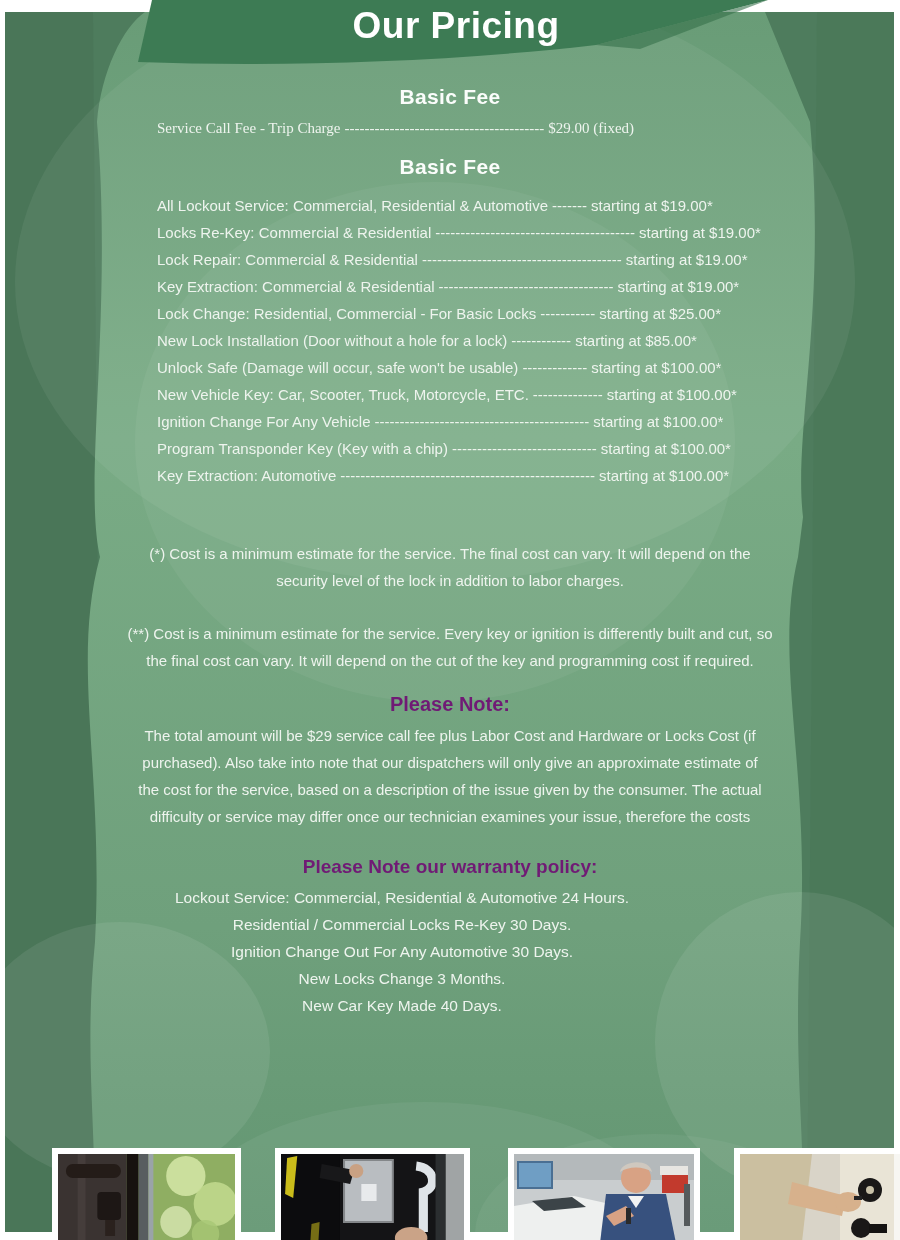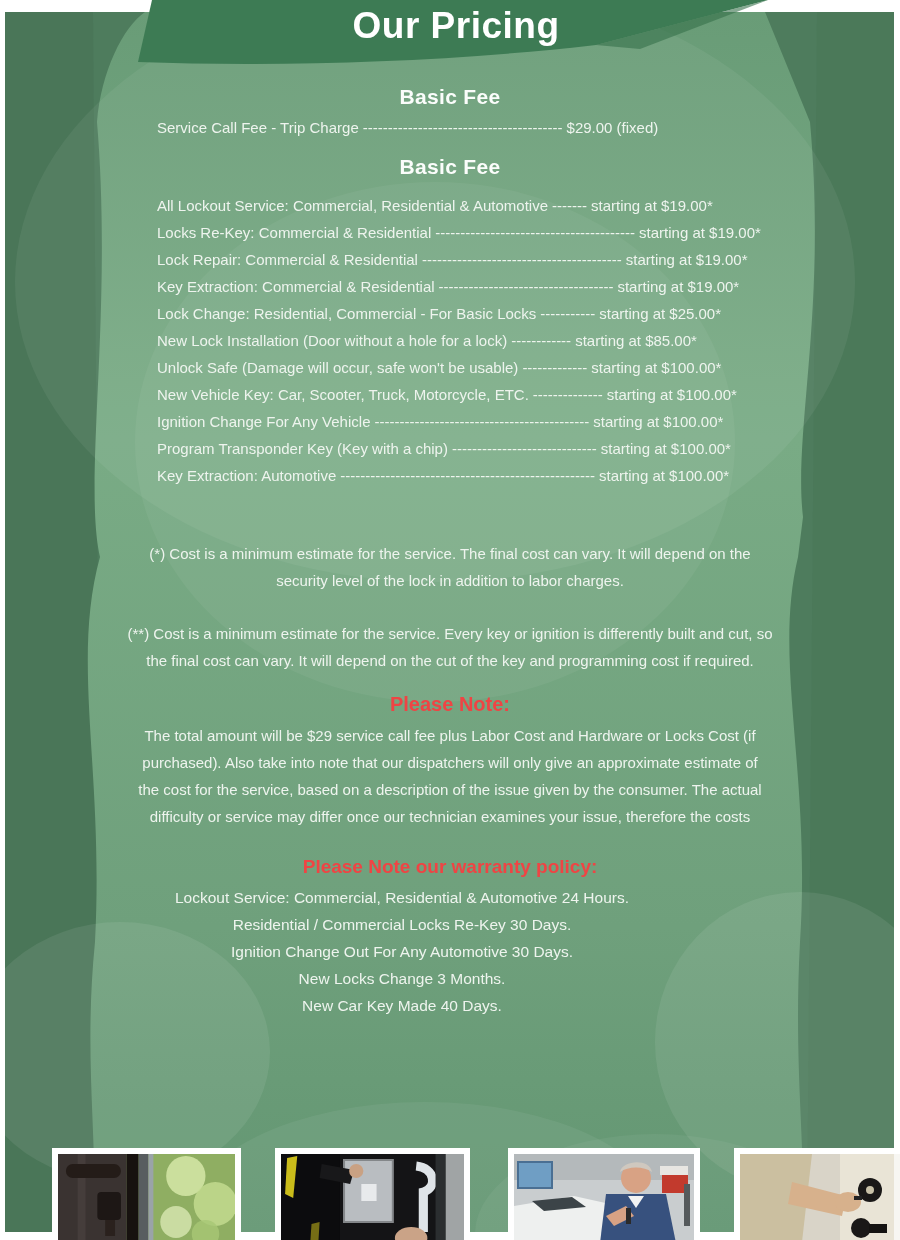--- a/index.html
+++ b/index.html
@@ -27,7 +27,7 @@
   .fee-heading.first{top:85px;}
   .fee-heading.second{top:155px;}
   .fee-line{position:absolute;left:157px;top:119px;font-size:15px;white-space:nowrap;}
-  .fee-line span{margin-right:4px;}
+  .fee-line span{margin-right:4px;font-family:Liberation Serif, serif;}
   .service-list{
     position:absolute;left:157px;top:192px;margin:0;padding:0;list-style:none;
     font-size:15px;line-height:27px;

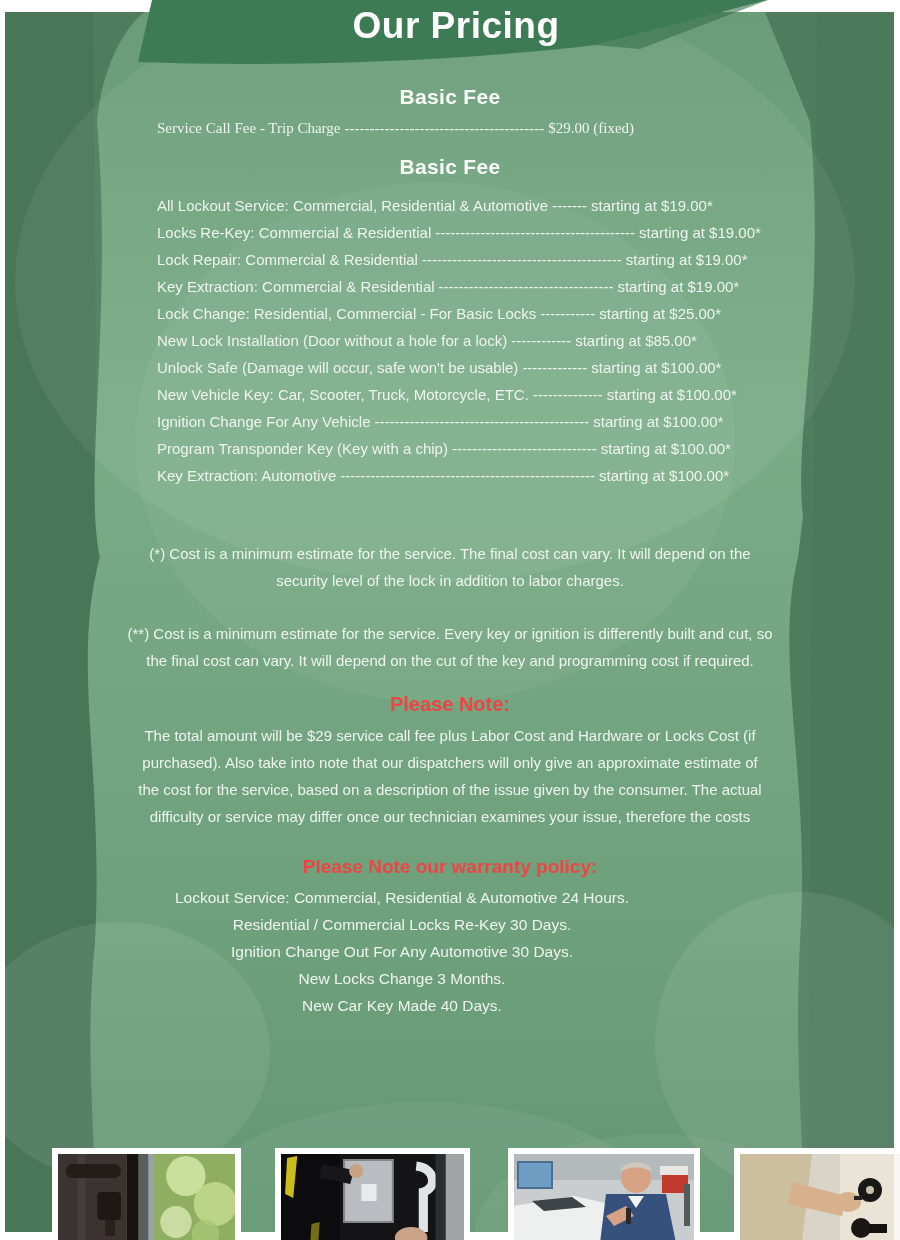--- a/index.html
+++ b/index.html
@@ -42,7 +42,7 @@
   .note-2{top:620px;}
   .red-heading{
     position:absolute;width:900px;margin:0;text-align:center;
-    color:#ef4444;font-weight:700;
+    color:#701a75;font-weight:700;
   }
   .pn-heading{top:693px;font-size:20px;}
   .pn-body{top:722px;left:80px;width:740px;}

